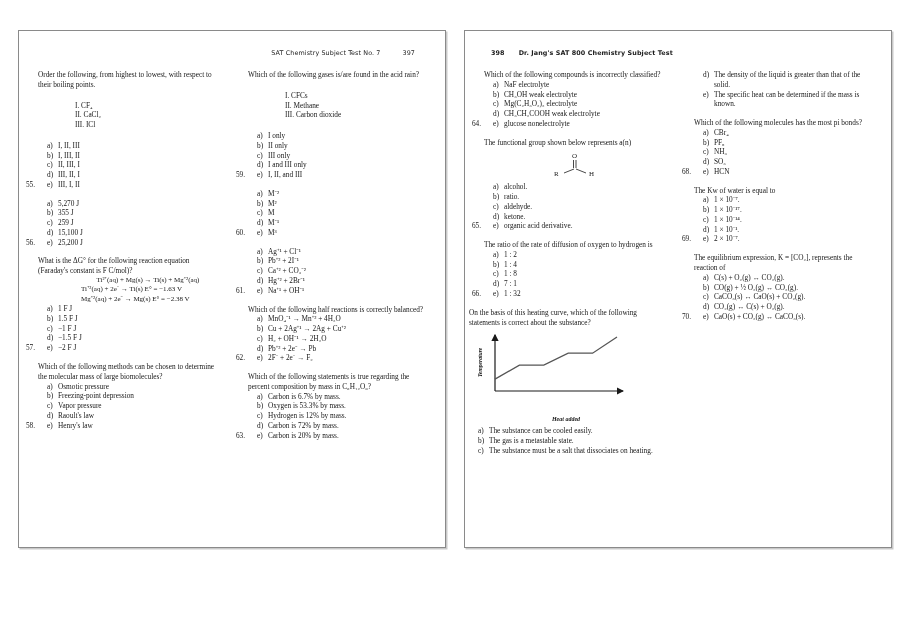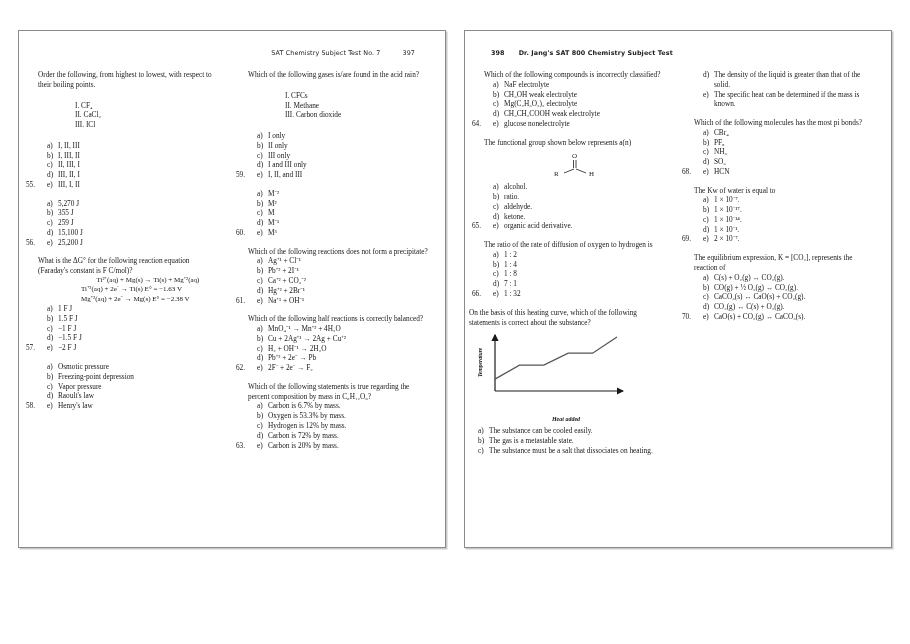--- a/index.html
+++ b/index.html
@@ -306,7 +306,6 @@
           <div class="q">
             <div class="q-num">61.</div>
             <div class="q-body">
-              <div class="q-stem">Which of the following reactions does not form a precipitate?</div>
               <ul class="opts">
                 <li>
                   <span class="opt-lbl">a)</span>

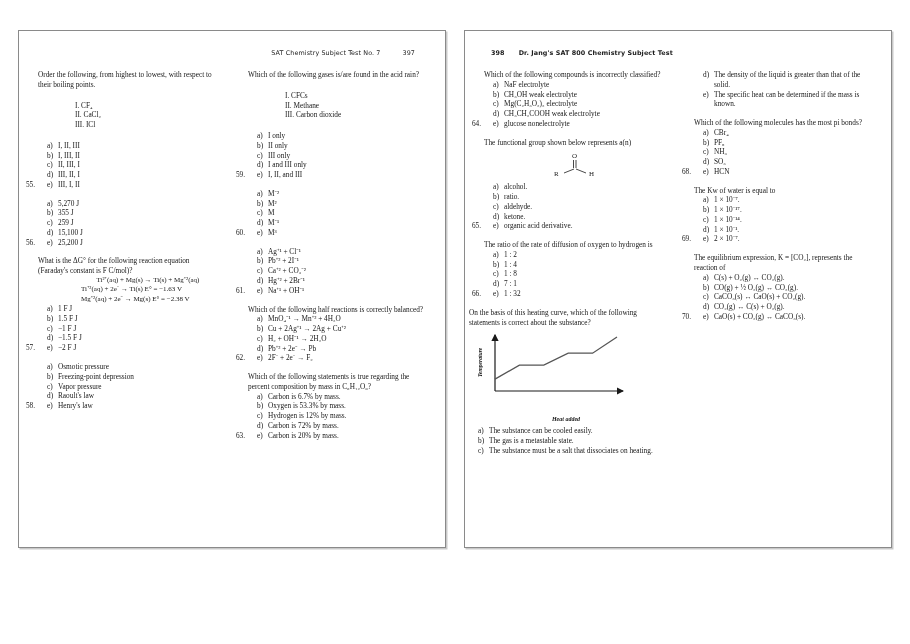--- a/index.html
+++ b/index.html
@@ -217,6 +217,7 @@
           <div class="q">
             <div class="q-num">58.</div>
             <div class="q-body">
+              <div class="q-stem">Which of the following methods can be chosen to determine the molecular mass of large biomolecules?</div>
               <ul class="opts">
                 <li>
                   <span class="opt-lbl">a)</span>

